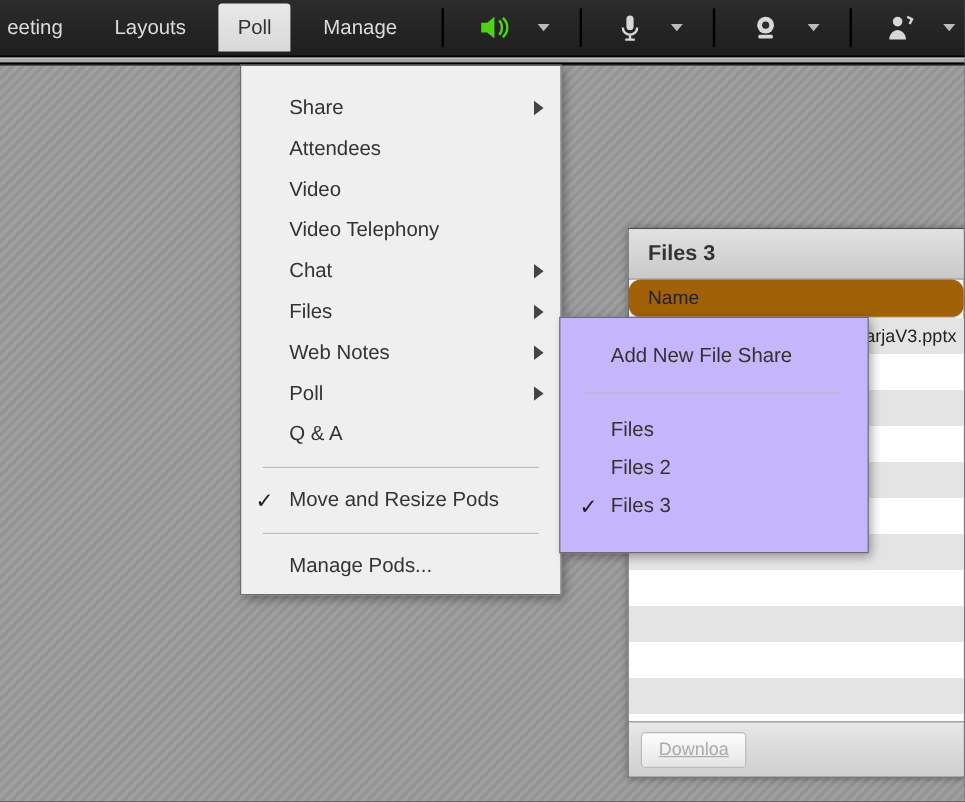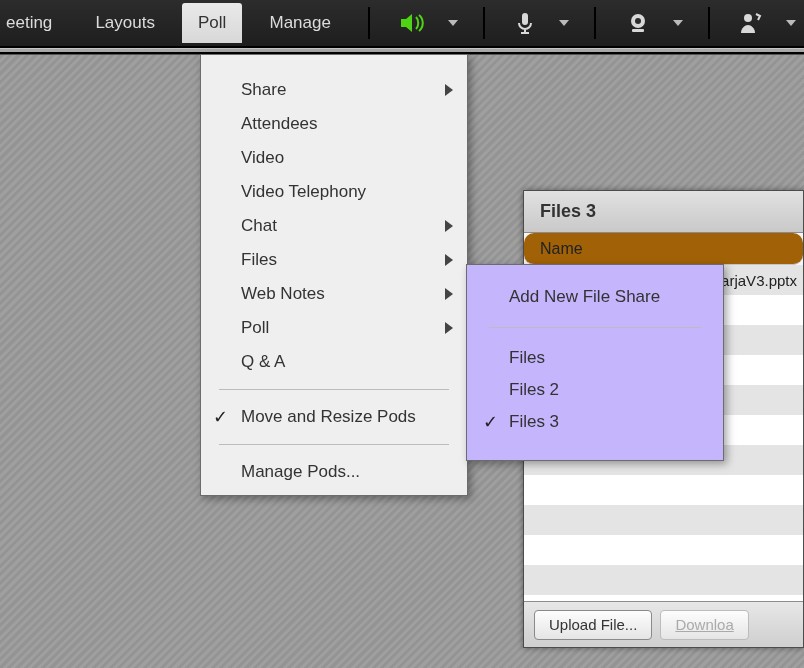--- a/index.html
+++ b/index.html
@@ -61,7 +61,6 @@
     <div class="pod-row"></div>
   </div>
   <div class="pod-footer">
-    <button class="btn">Upload File...</button>
     <button class="btn disabled">Downloa</button>
   </div>
 </div>

